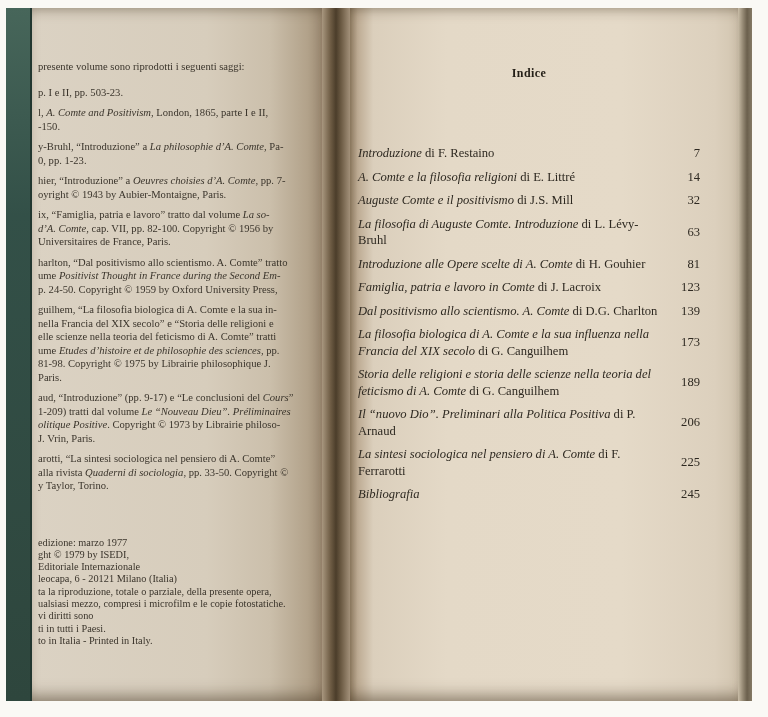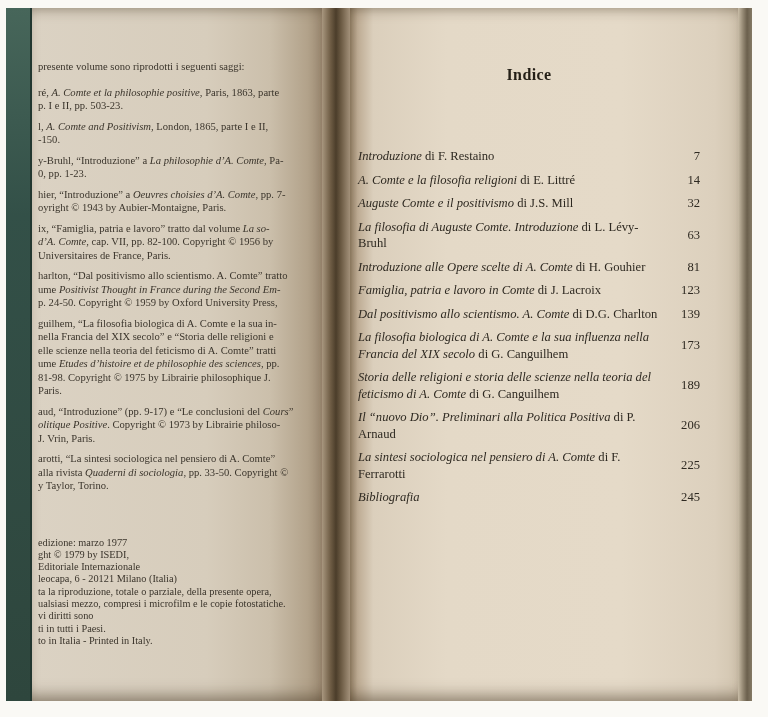--- a/index.html
+++ b/index.html
@@ -48,7 +48,7 @@
 
   .toc{padding:58px 38px 0 8px;color:#2e2921;}
   .toc-title{
-    font-weight:bold;font-size:16px;letter-spacing:.4px;text-align:center;
+    font-weight:bold;font-size:12px;letter-spacing:.4px;text-align:center;
     margin-bottom:64px;color:#241f17;
   }
   .toc-entry{

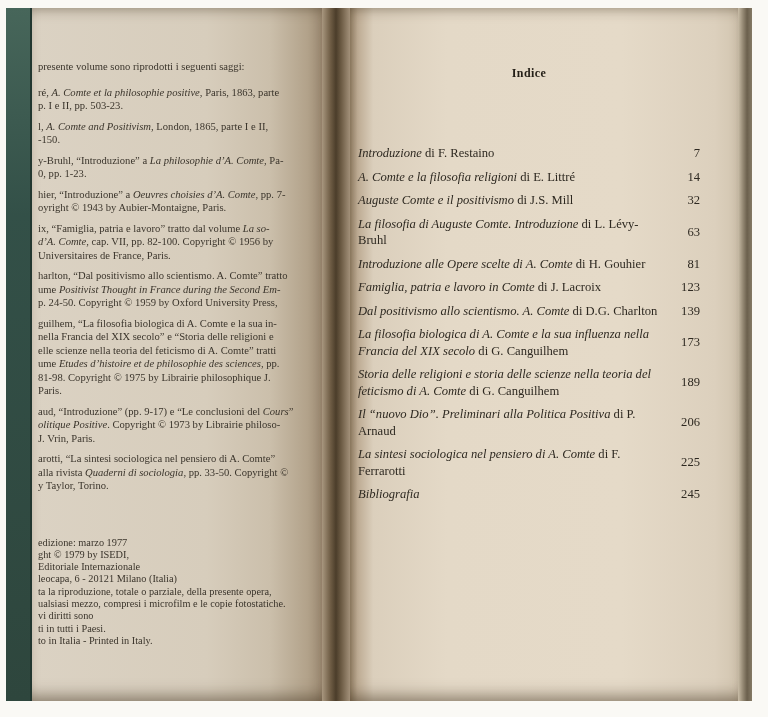--- a/index.html
+++ b/index.html
@@ -70,7 +70,6 @@
       <div class="line intro">presente volume sono riprodotti i seguenti saggi:</div>
       <div>
           <div class="para">
-            <div class="line"><span>ré, </span><i>A. Comte et la philosophie positive</i><span>, Paris, 1863, parte</span></div>
             <div class="line"><span>p. I e II, pp. 503-23.</span></div>
           </div>
           <div class="para">

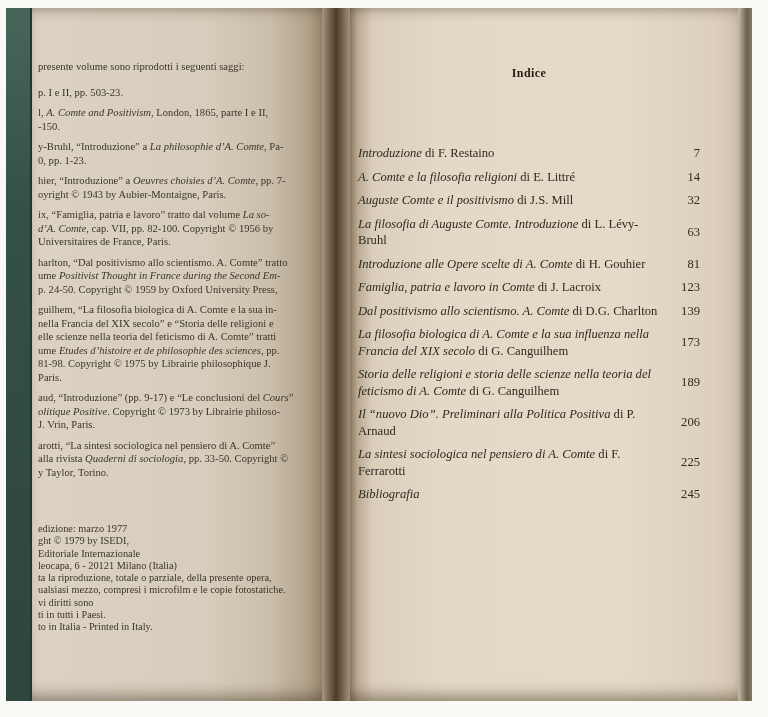--- a/index.html
+++ b/index.html
@@ -104,6 +104,7 @@
           </div>
           <div class="para">
             <div class="line"><span>aud, “Introduzione” (pp. 9-17) e “Le conclusioni del </span><i>Cours</i><span>”</span></div>
+            <div class="line"><span>1-209) tratti dal volume </span><i>Le “Nouveau Dieu”. Préliminaires</i></div>
             <div class="line"><i>olitique Positive</i><span>. Copyright © 1973 by Librairie philoso-</span></div>
             <div class="line"><span>J. Vrin, Paris.</span></div>
           </div>

